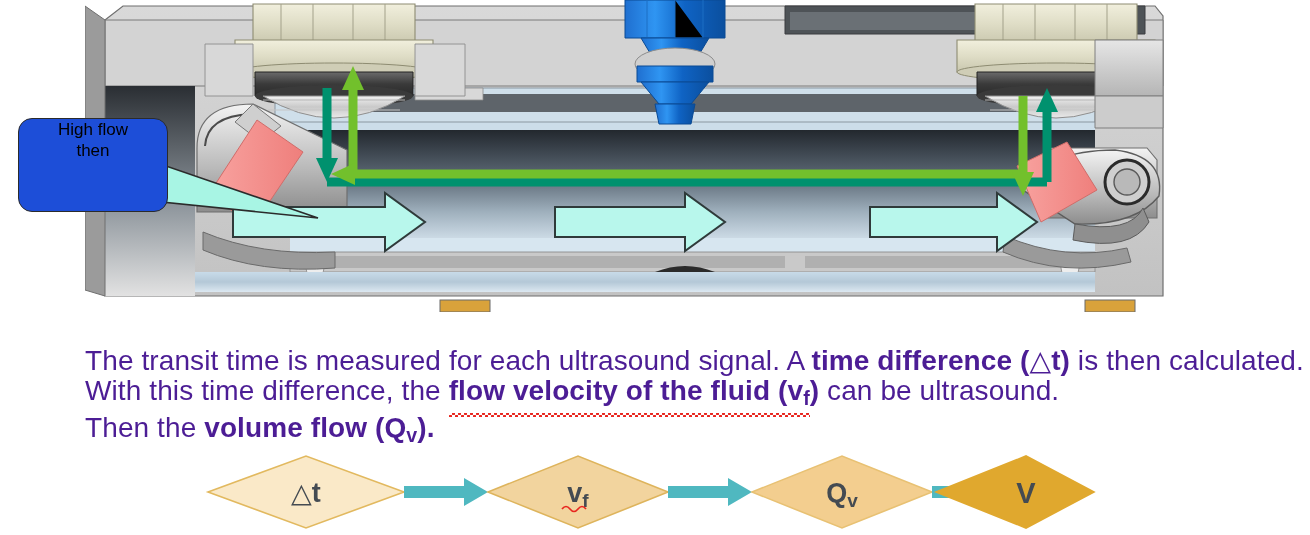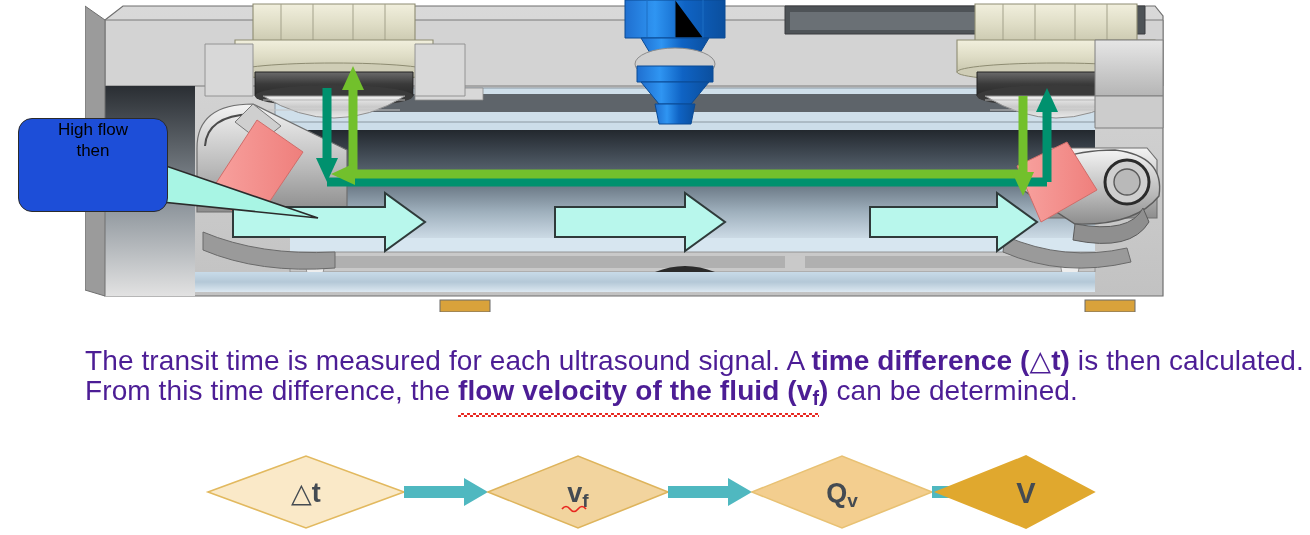--- a/index.html
+++ b/index.html
@@ -243,7 +243,7 @@
     <span>The transit time is measured for each ultrasound signal. A </span><b><span>time difference (</span><span>△</span><span>t)</span></b><span> is then calculated.</span>
   </div>
   <div class="ln">
-    <span>From this time difference, the </span><b><span class="spell"><span>flow velocity of the fluid (v</span><span class="sub">f</span></span><span>)</span></b><span> can be determined.</span>
+    <span>With this time difference, the </span><b><span class="spell"><span>flow velocity of the fluid (v</span><span class="sub">f</span></span><span>)</span></b><span> can be determined.</span>
   </div>
 </div>
 

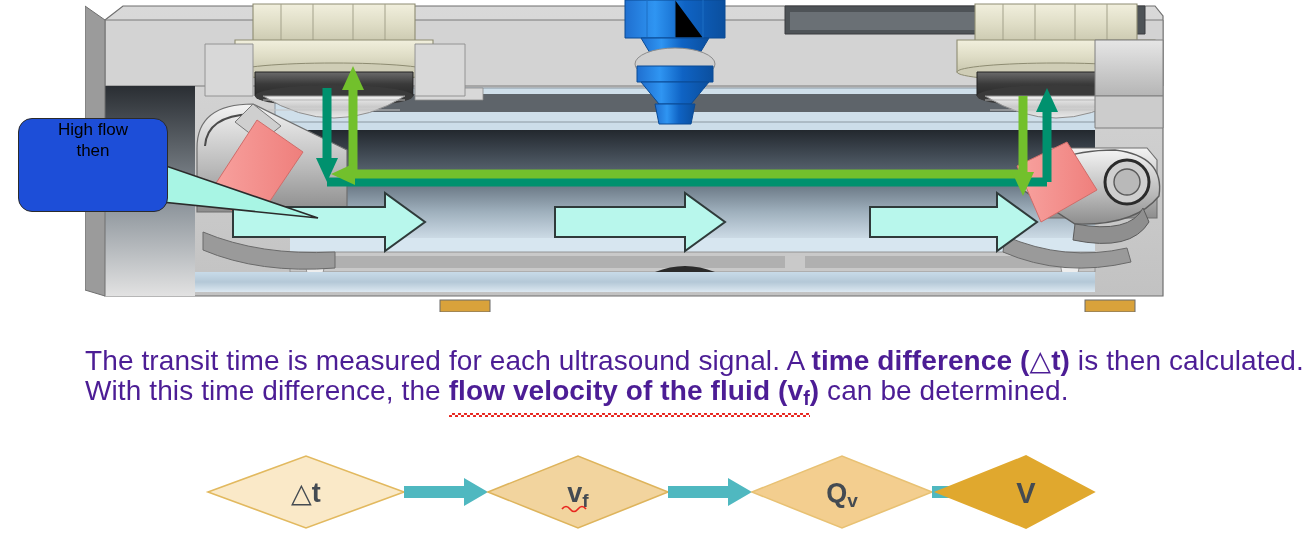--- a/index.html
+++ b/index.html
@@ -243,7 +243,7 @@
     <span>The transit time is measured for each ultrasound signal. A </span><b><span>time difference (</span><span>△</span><span>t)</span></b><span> is then calculated.</span>
   </div>
   <div class="ln">
-    <span>With this time difference, the </span><b><span class="spell"><span>flow velocity of the fluid (v</span><span class="sub">f</span></span><span>)</span></b><span> can be determined.</span>
+    <span>With this time difference, the </span><b><span class="spell"><span>flow velocity of the fluid (v</span><span class="sub">f</span></span><span>)</span></b><span> can be ultrasound.</span>
   </div>
 </div>
 

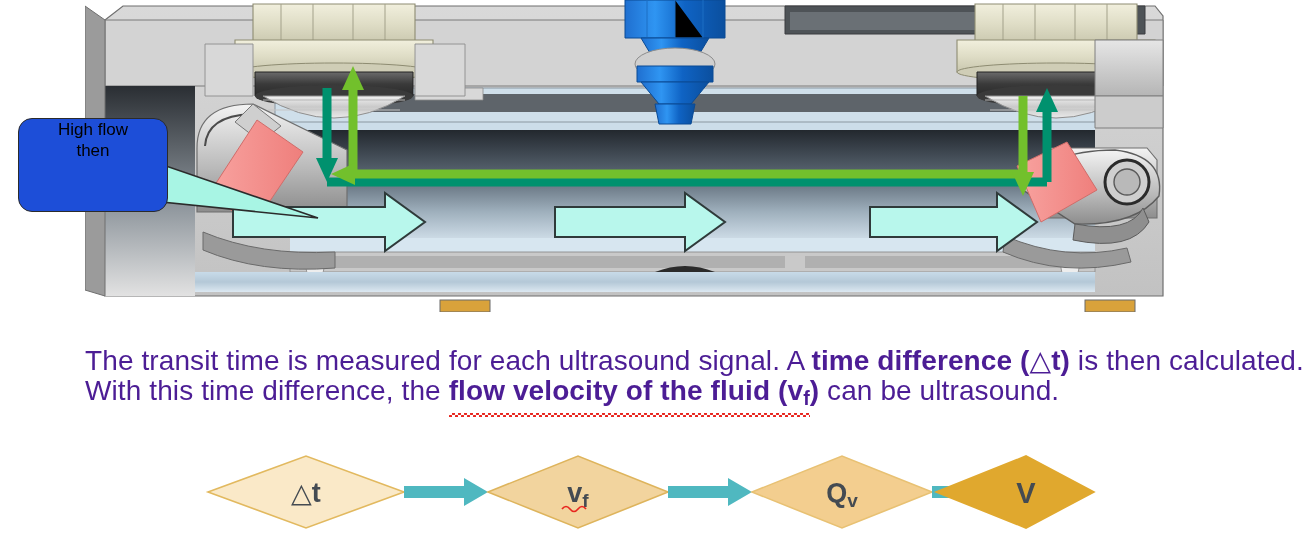--- a/index.html
+++ b/index.html
@@ -245,6 +245,9 @@
   <div class="ln">
     <span>With this time difference, the </span><b><span class="spell"><span>flow velocity of the fluid (v</span><span class="sub">f</span></span><span>)</span></b><span> can be ultrasound.</span>
   </div>
+  <div class="ln">
+    <span>Then the </span><b><span>volume flow (Q</span><span class="sub">v</span><span>).</span></b>
+  </div>
 </div>
 
 <div id="flow-chain">

